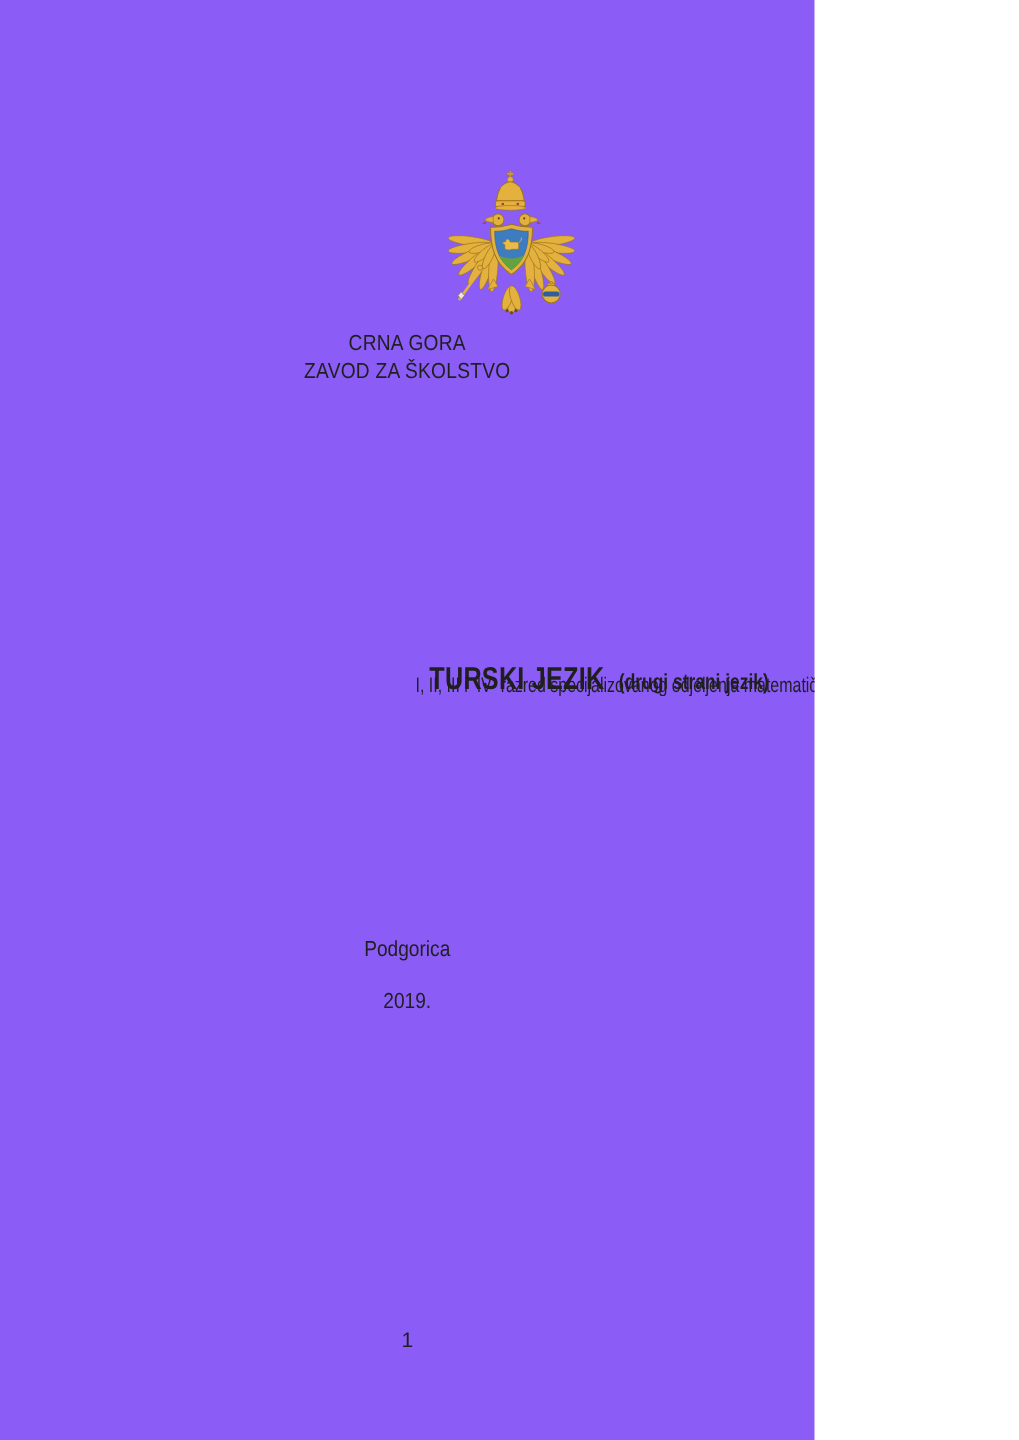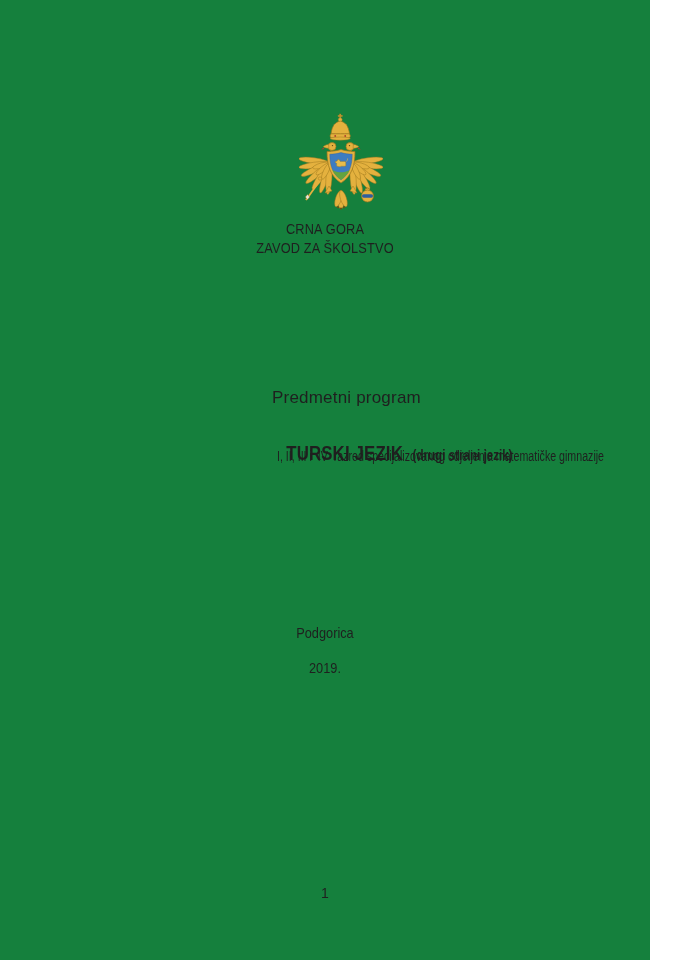--- a/index.html
+++ b/index.html
@@ -11,7 +11,7 @@
     position:relative;
   }
   .page{
-    position:relative;width:650px;height:960px;background:#15803d;overflow:hidden;
+    position:relative;width:543px;height:960px;background:#8b5cf6;overflow:hidden;
   }
   .abs{position:absolute;}
   .centered{left:0;right:0;text-align:center;}

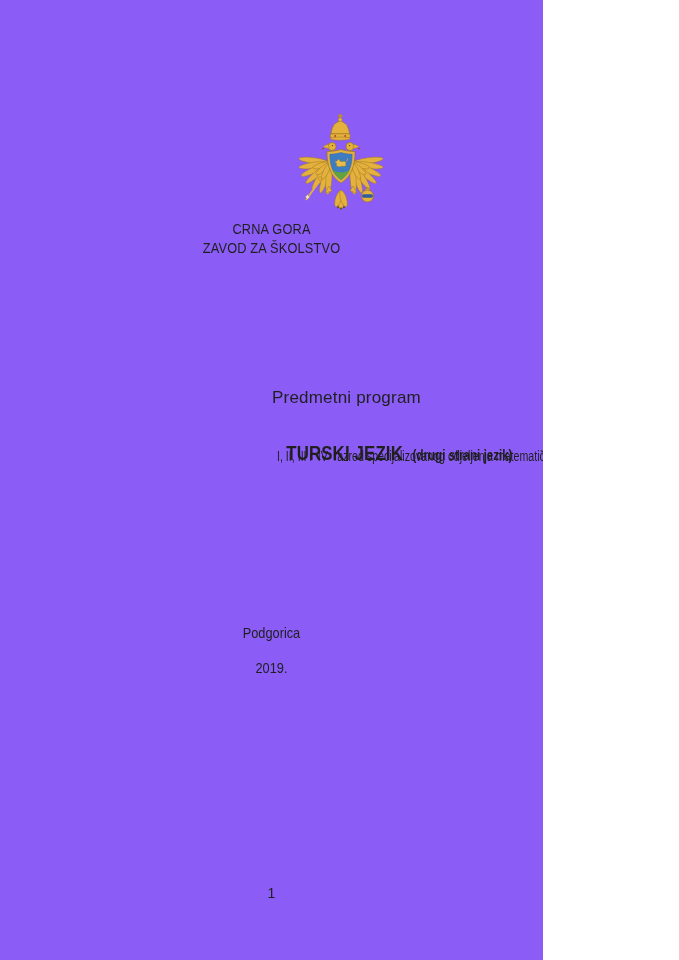--- a/index.html
+++ b/index.html
@@ -160,7 +160,6 @@
   <div class="abs centered org-line org-line1">CRNA GORA</div>
   <div class="abs centered org-line org-line2">ZAVOD ZA ŠKOLSTVO</div>
 
-  <div class="abs kicker">Predmetni program</div>
   <div class="abs title-line">
     <span class="title-main">TURSKI JEZIK</span><span class="title-paren">(drugi strani jezik)</span>
   </div>

